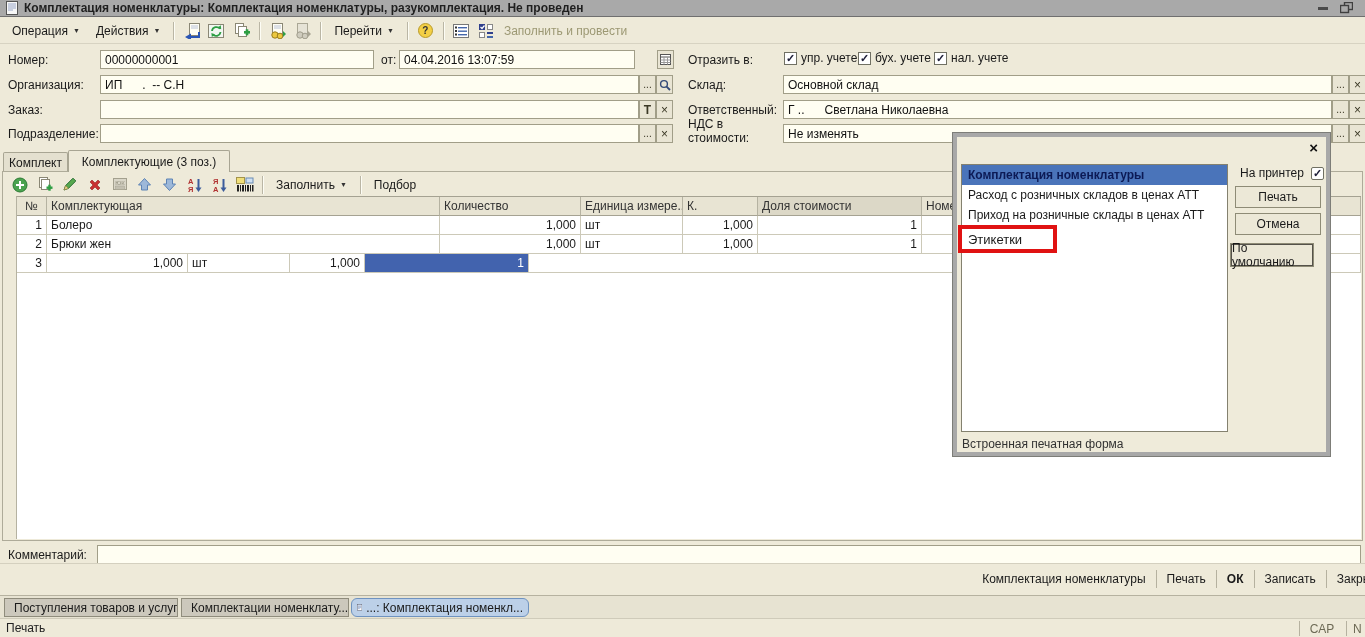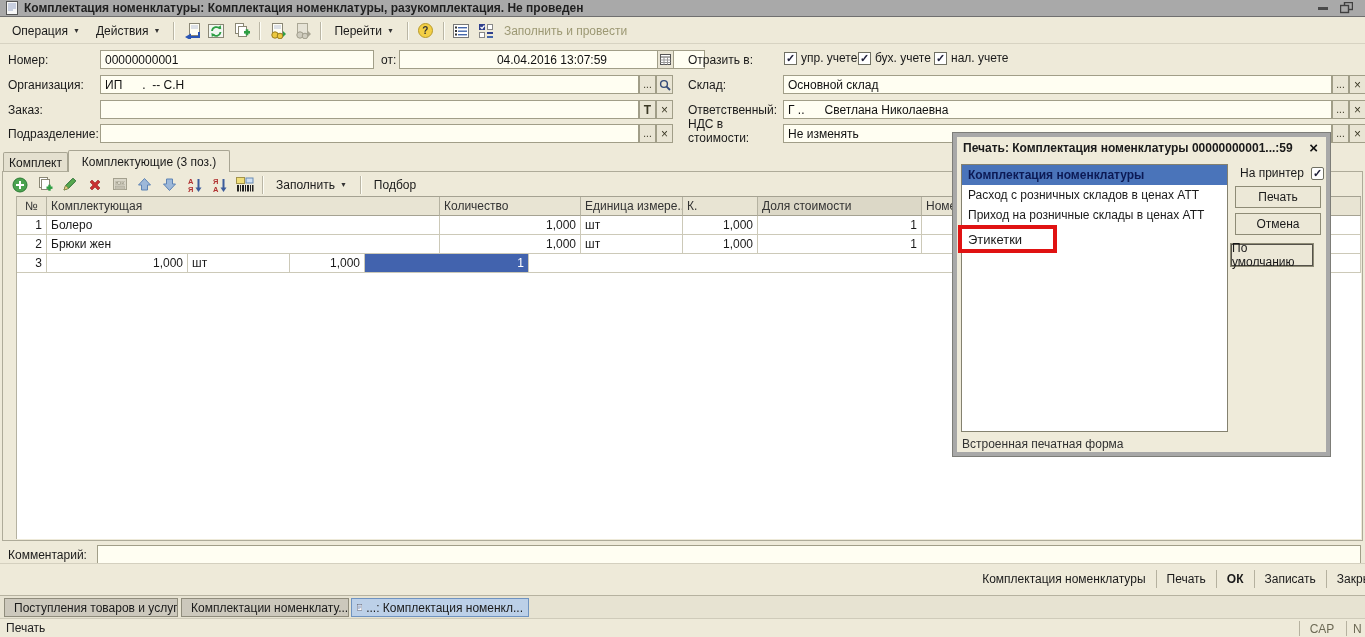--- a/index.html
+++ b/index.html
@@ -263,7 +263,7 @@
 <span class="lbl" style="left:8px; top:53px;">Номер:</span>
 <input class="inp" style="left: 100px; top: 50px; width: 274px;" value="00000000001">
 <span class="lbl" style="left:381px; top:53px;">от:</span>
-<input class="inp" style="left: 399px; top: 50px; width: 306px; text-align: center;" value="04.04.2016 13:07:59">
+<input class="inp" style="left: 399px; top: 50px; width: 236px;" value="04.04.2016 13:07:59">
 <div class="sqbtn" style="left:657px; top:50px;">
   <svg width="11" height="11" viewBox="0 0 11 11">
       <rect x="0.5" y="0.5" width="10" height="10" fill="#fff" stroke="#555"></rect>

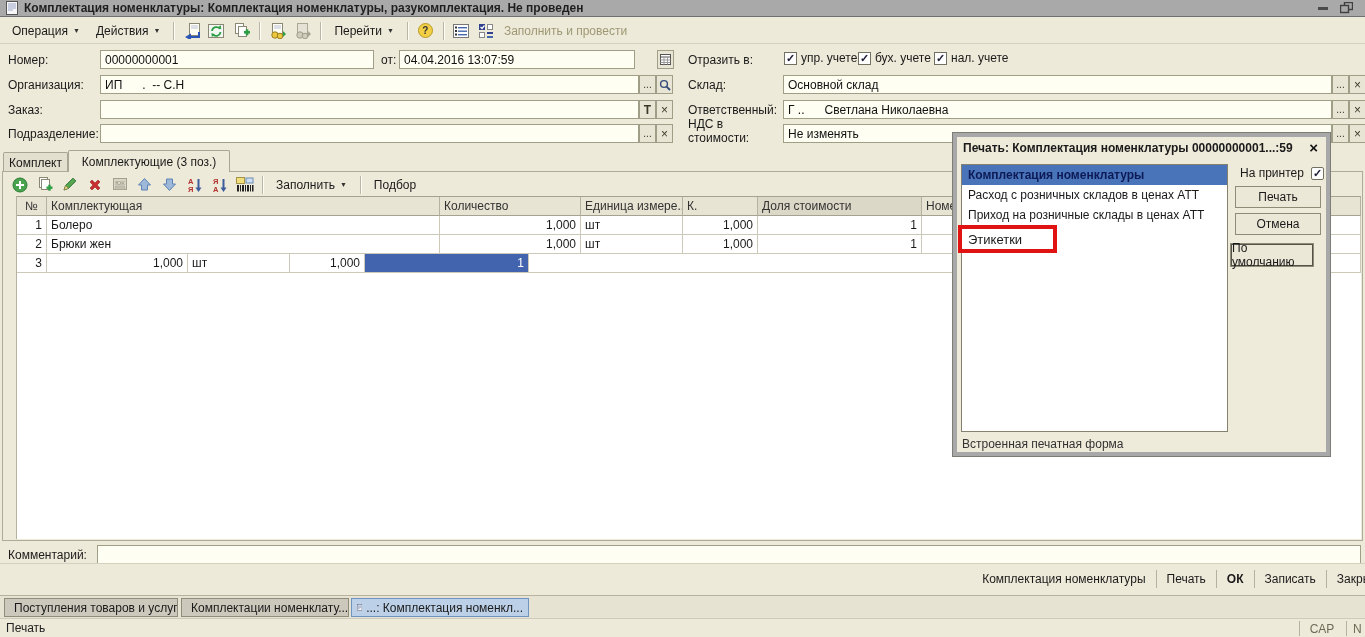--- a/index.html
+++ b/index.html
@@ -531,7 +531,6 @@
 </div>
 
 <div class="abs dialog">
-  <div class="dlg-title">Печать: Комплектация номенклатуры 00000000001...:59</div>
   <span class="dlg-close">×</span>
 
   <div class="listbox">

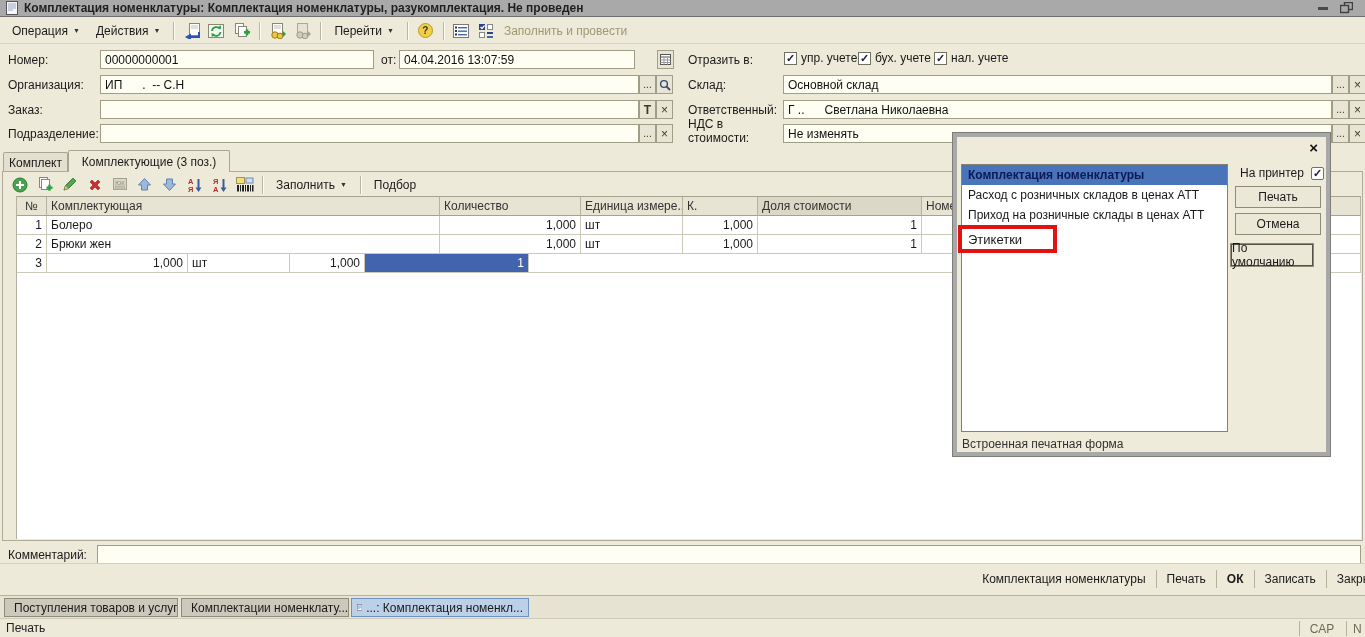--- a/index.html
+++ b/index.html
@@ -512,7 +512,7 @@
       </svg>
     <span>Комплектации номенклату...</span>
   </div>
-  <div class="task-btn active" style="left:351px; width:178px;">
+  <div class="task-btn active" style="left:351px; width:178px;border-radius:6px;">
     <svg width="11" height="13" viewBox="0 0 11 13">
         <rect x="0.5" y="0.5" width="10" height="12" fill="#fff" stroke="#556"></rect>
         <line x1="2" y1="3" x2="9" y2="3" stroke="#5577b0"></line>

